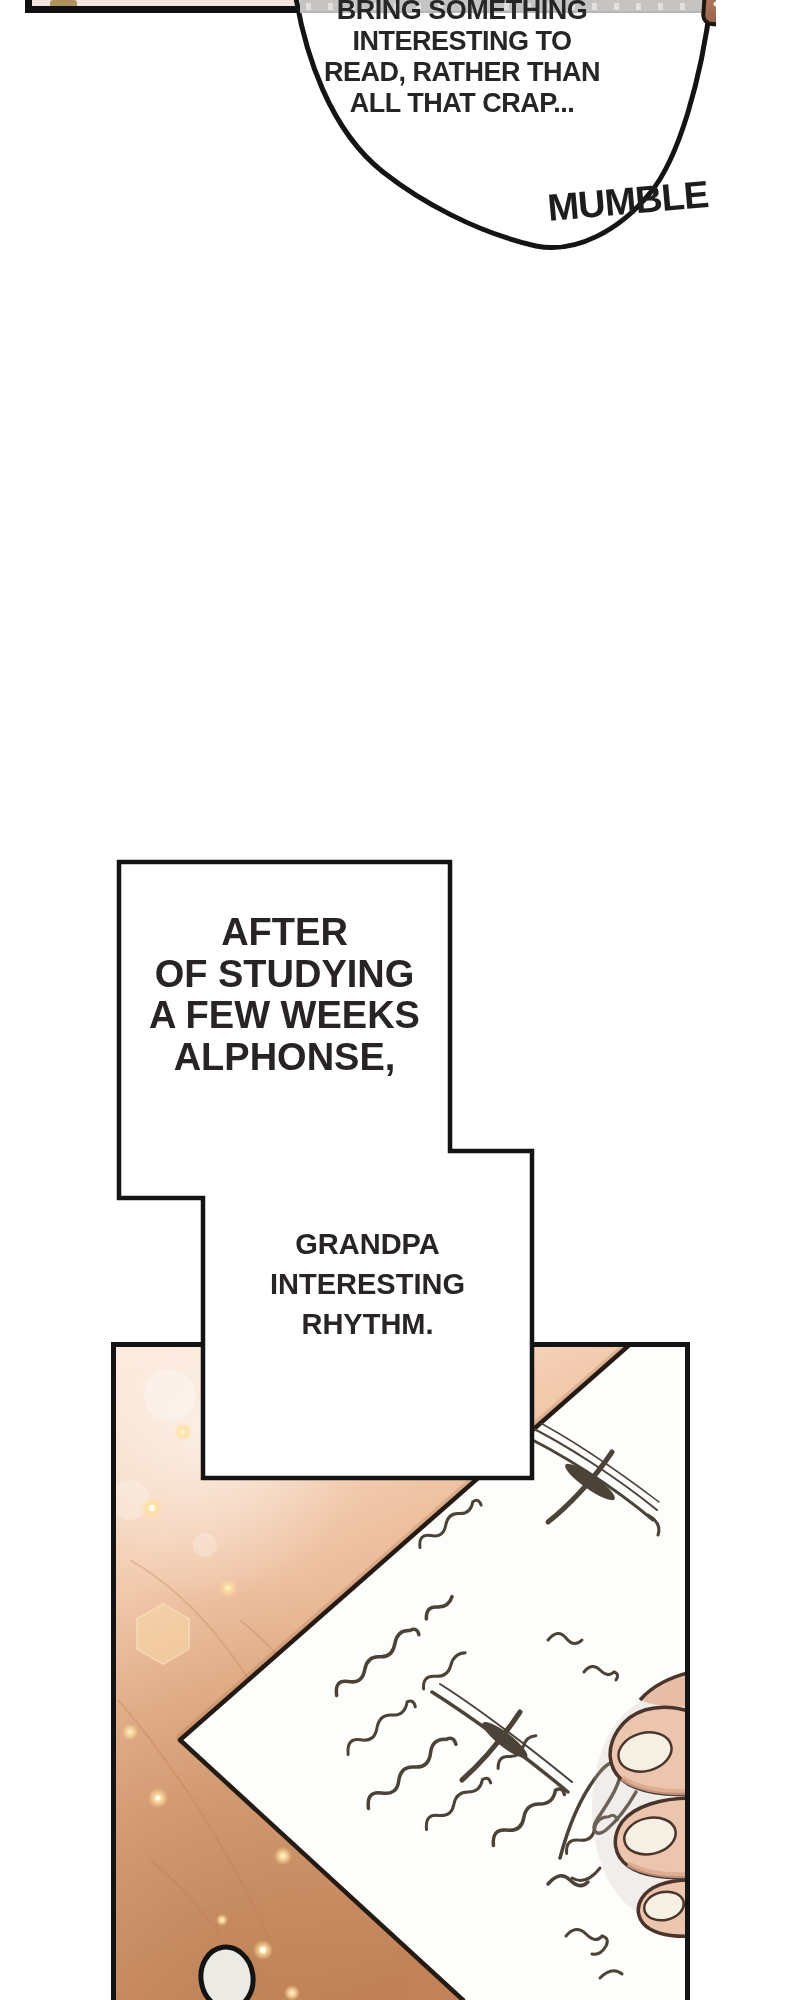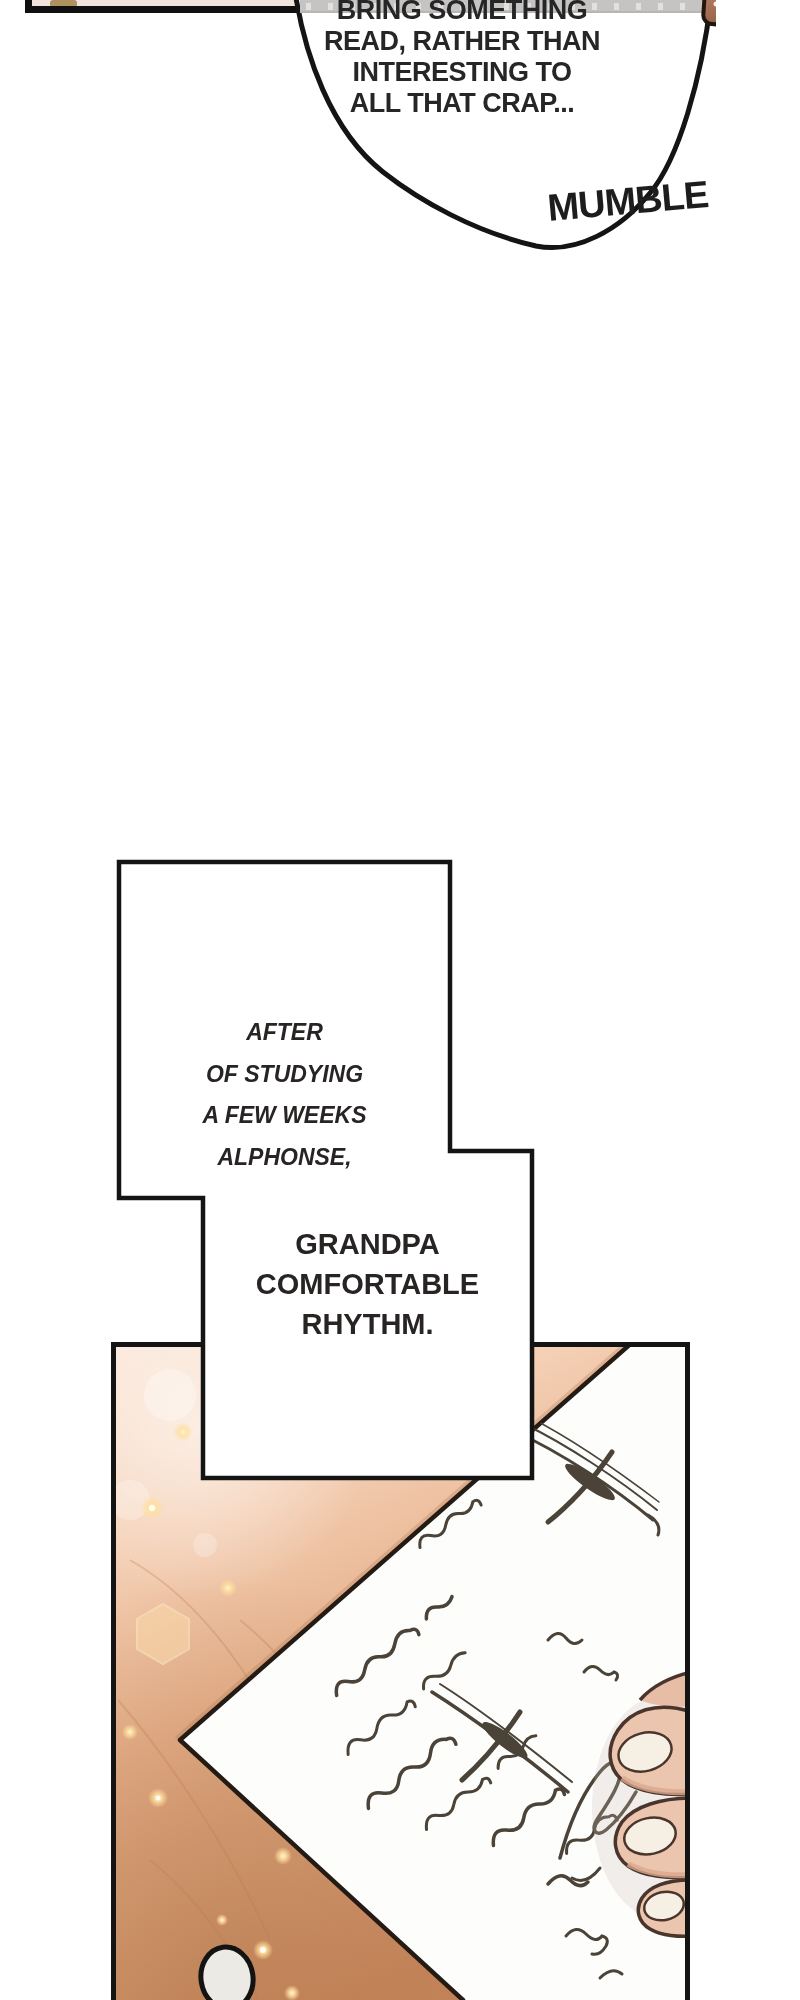--- a/index.html
+++ b/index.html
@@ -180,8 +180,8 @@
 
 <div class="txt bubble-text">
   <div>BRING SOMETHING</div>
+  <div>INTERESTING TO</div>
   <div>READ, RATHER THAN</div>
-  <div>INTERESTING TO</div>
   <div>ALL THAT CRAP...</div>
 </div>
 

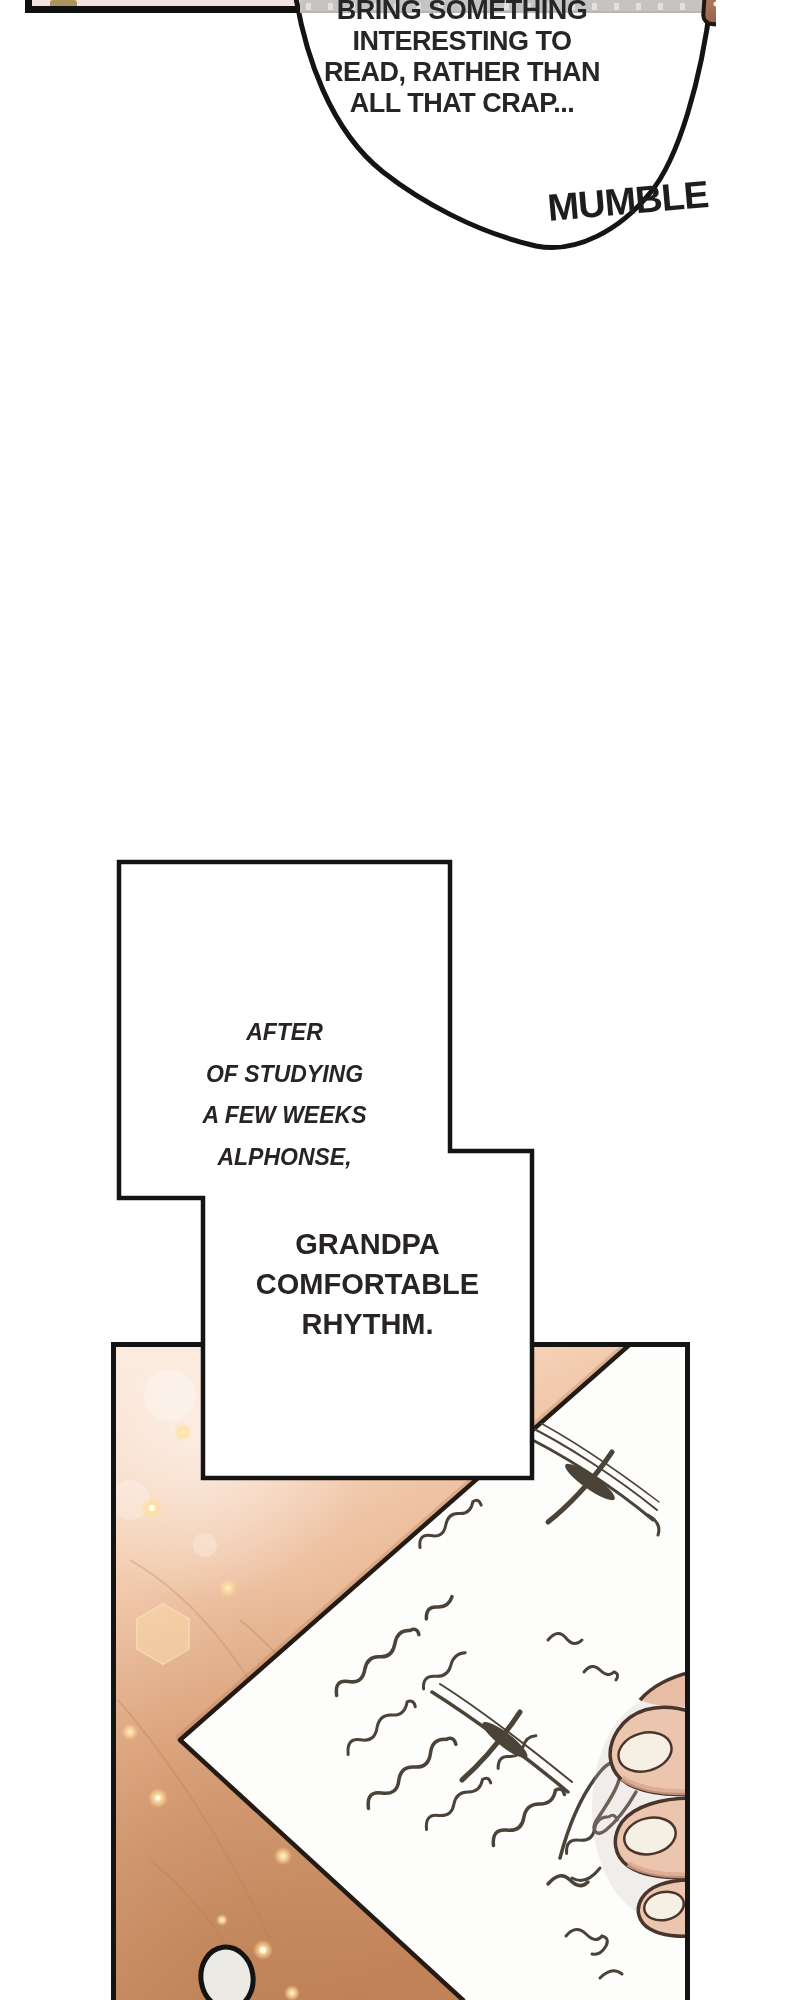--- a/index.html
+++ b/index.html
@@ -11,7 +11,7 @@
   .mumble{left:546px;top:189px;font-size:38px;line-height:38px;letter-spacing:-1px;color:#1d1d1d;
           transform:rotate(-5deg);transform-origin:left top;text-align:left;}
   .cap{color:#282424;}
-  .cap1{left:119px;top:1012px;width:331px;font-size:23px;line-height:41.5px;font-style:italic;}
+  .cap1{left:119px;top:912px;width:331px;font-size:38px;line-height:41.5px;}
   .cap2{left:203px;top:1224px;width:329px;font-size:29px;line-height:40px;}
 </style>
 </head>

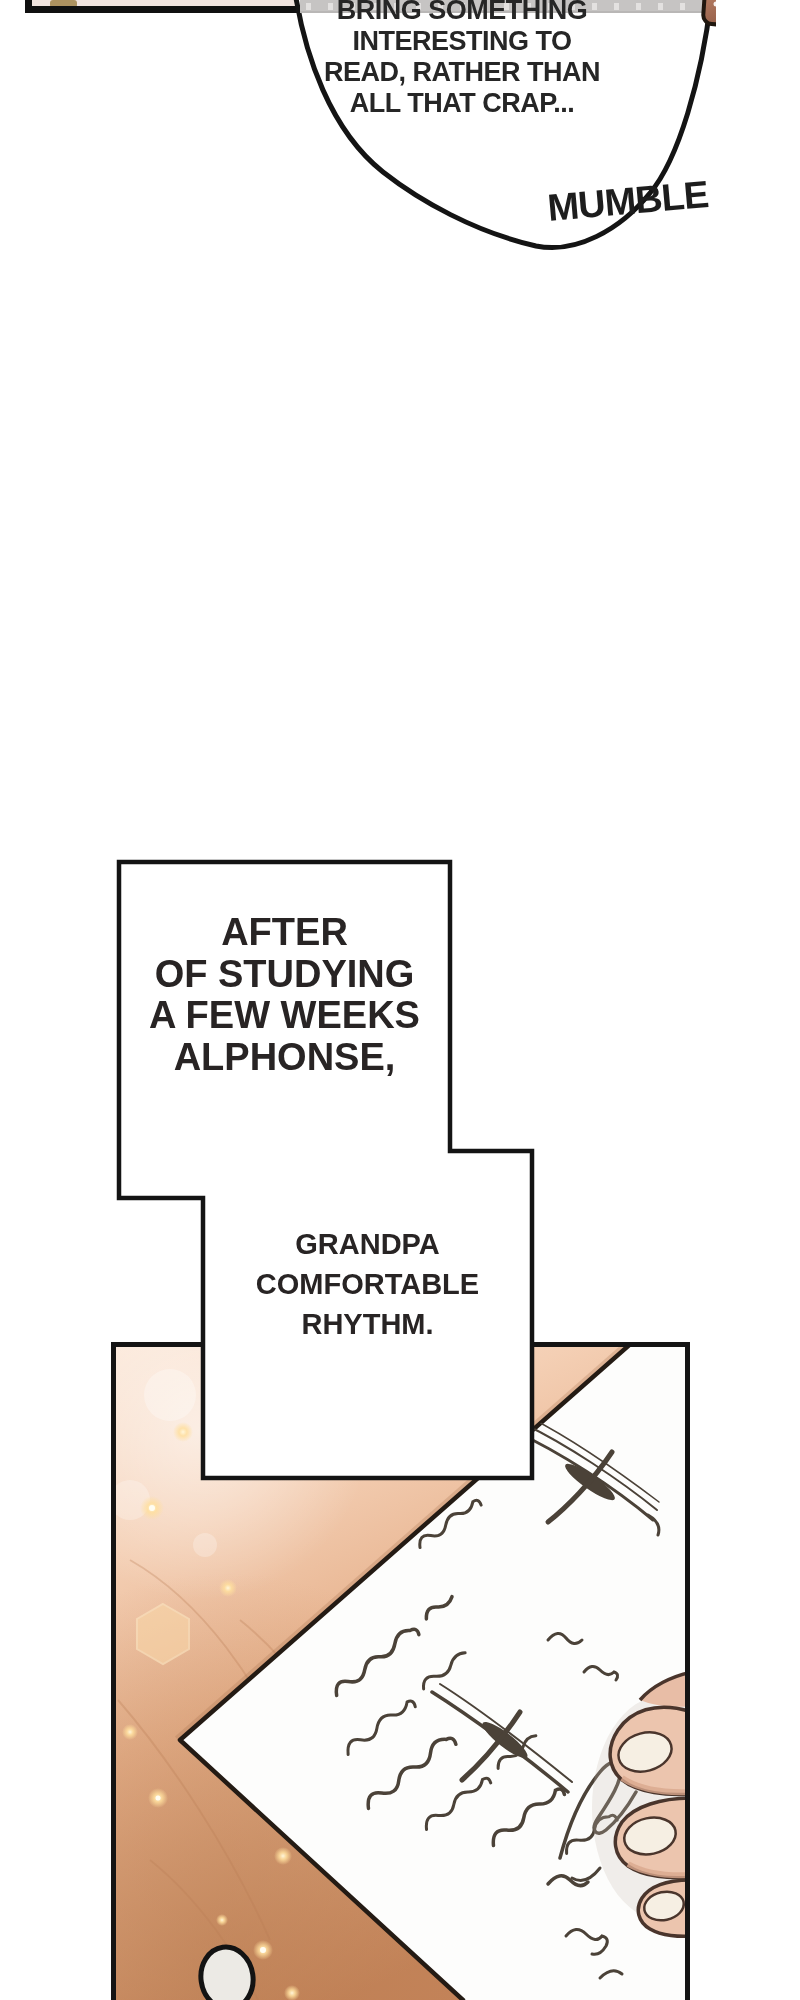--- a/index.html
+++ b/index.html
@@ -196,7 +196,7 @@
 
 <div class="txt cap cap2">
   <div>GRANDPA</div>
-  <div>COMFORTABLE</div>
+  <div>INTERESTING</div>
   <div>RHYTHM.</div>
 </div>
 

